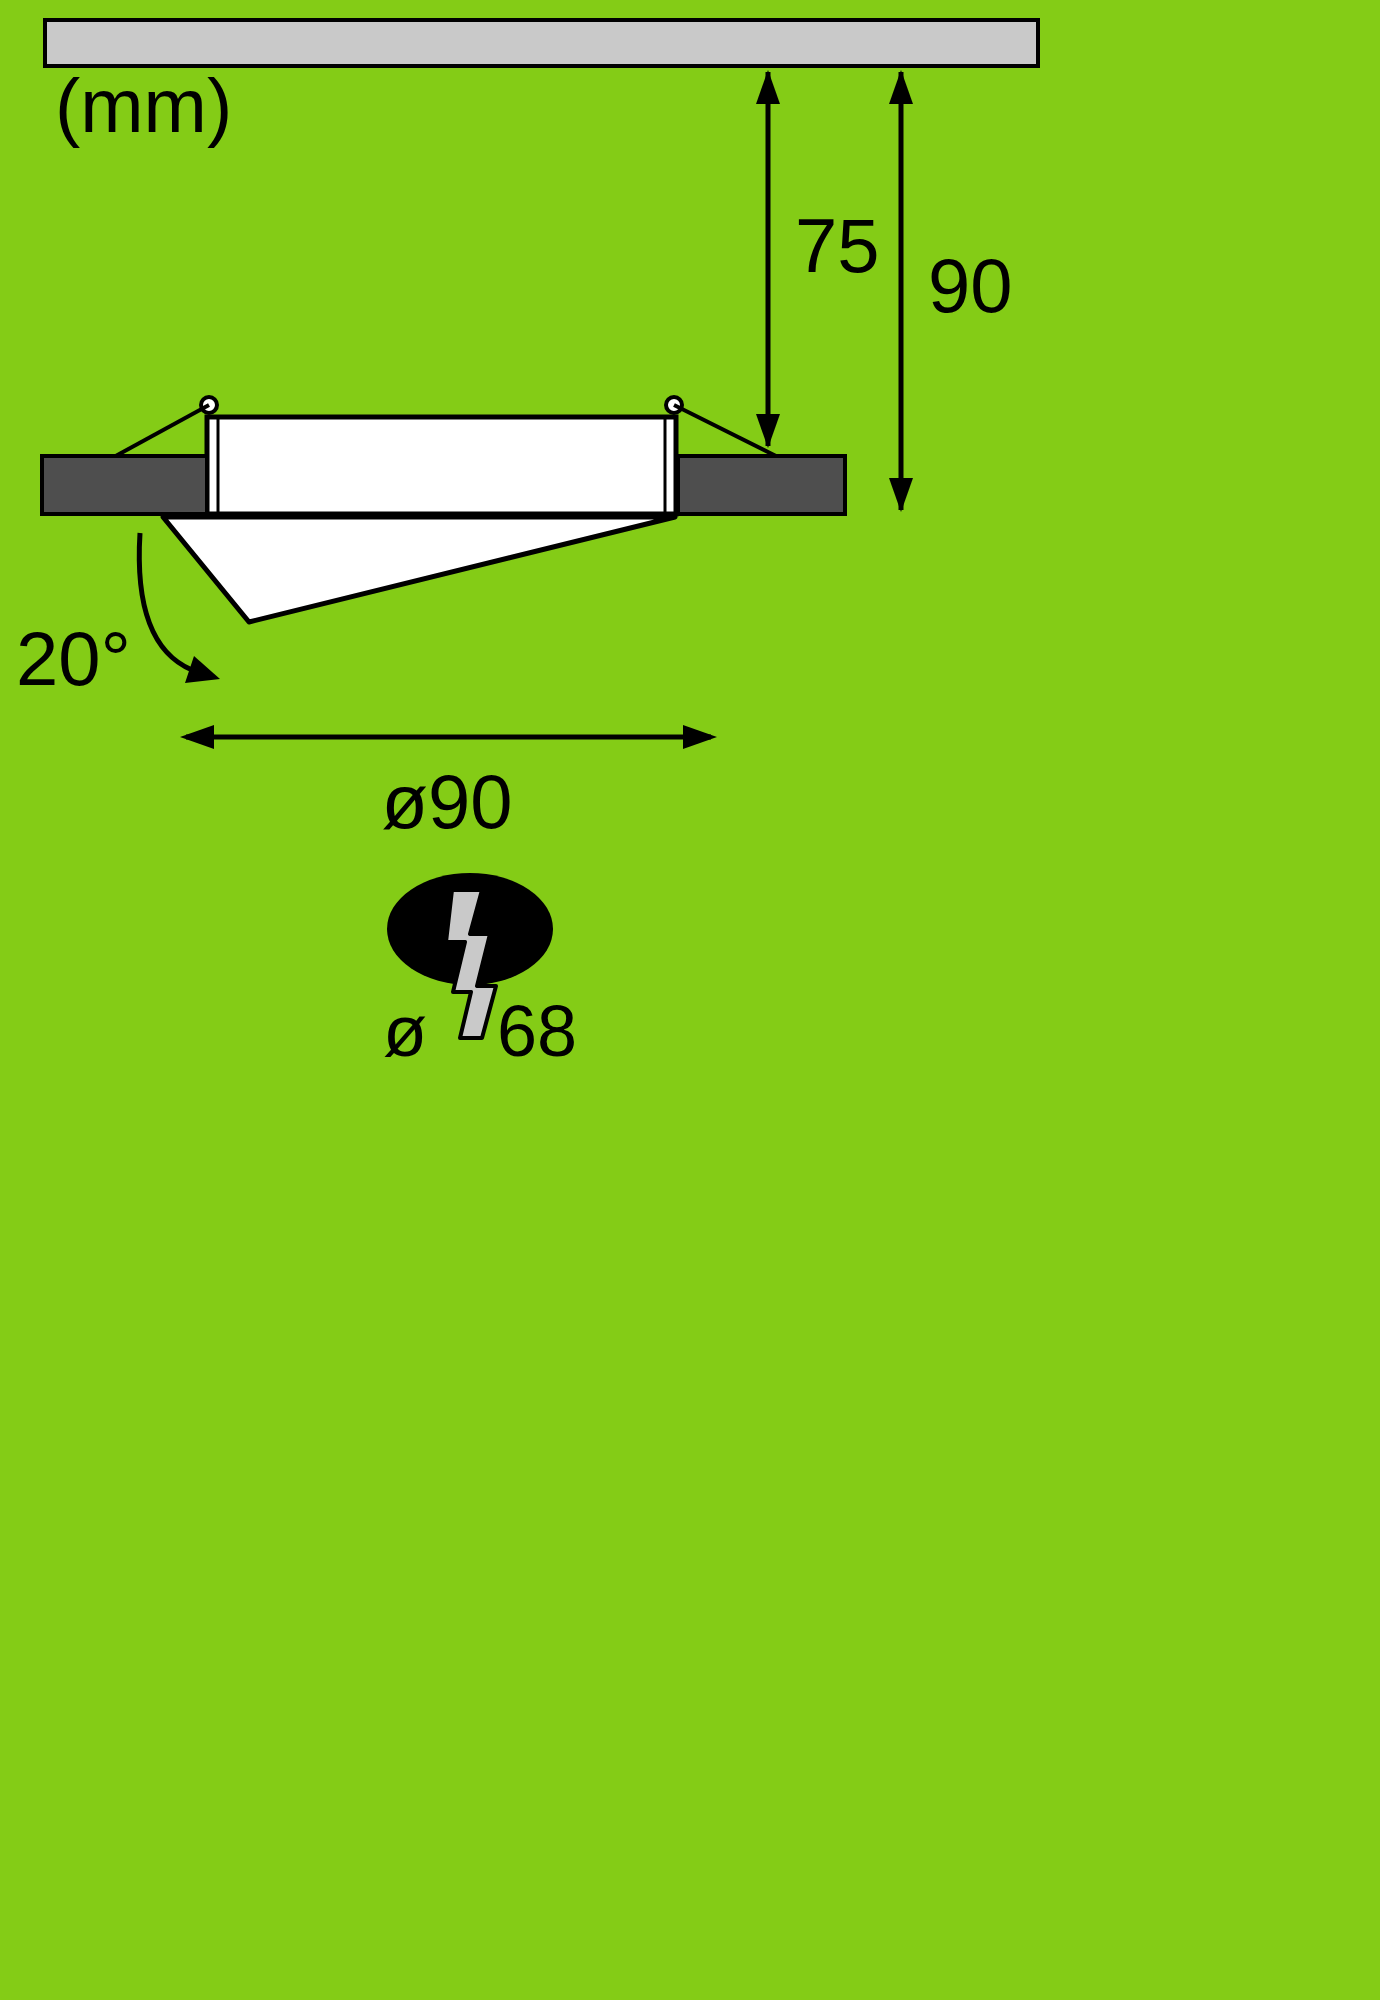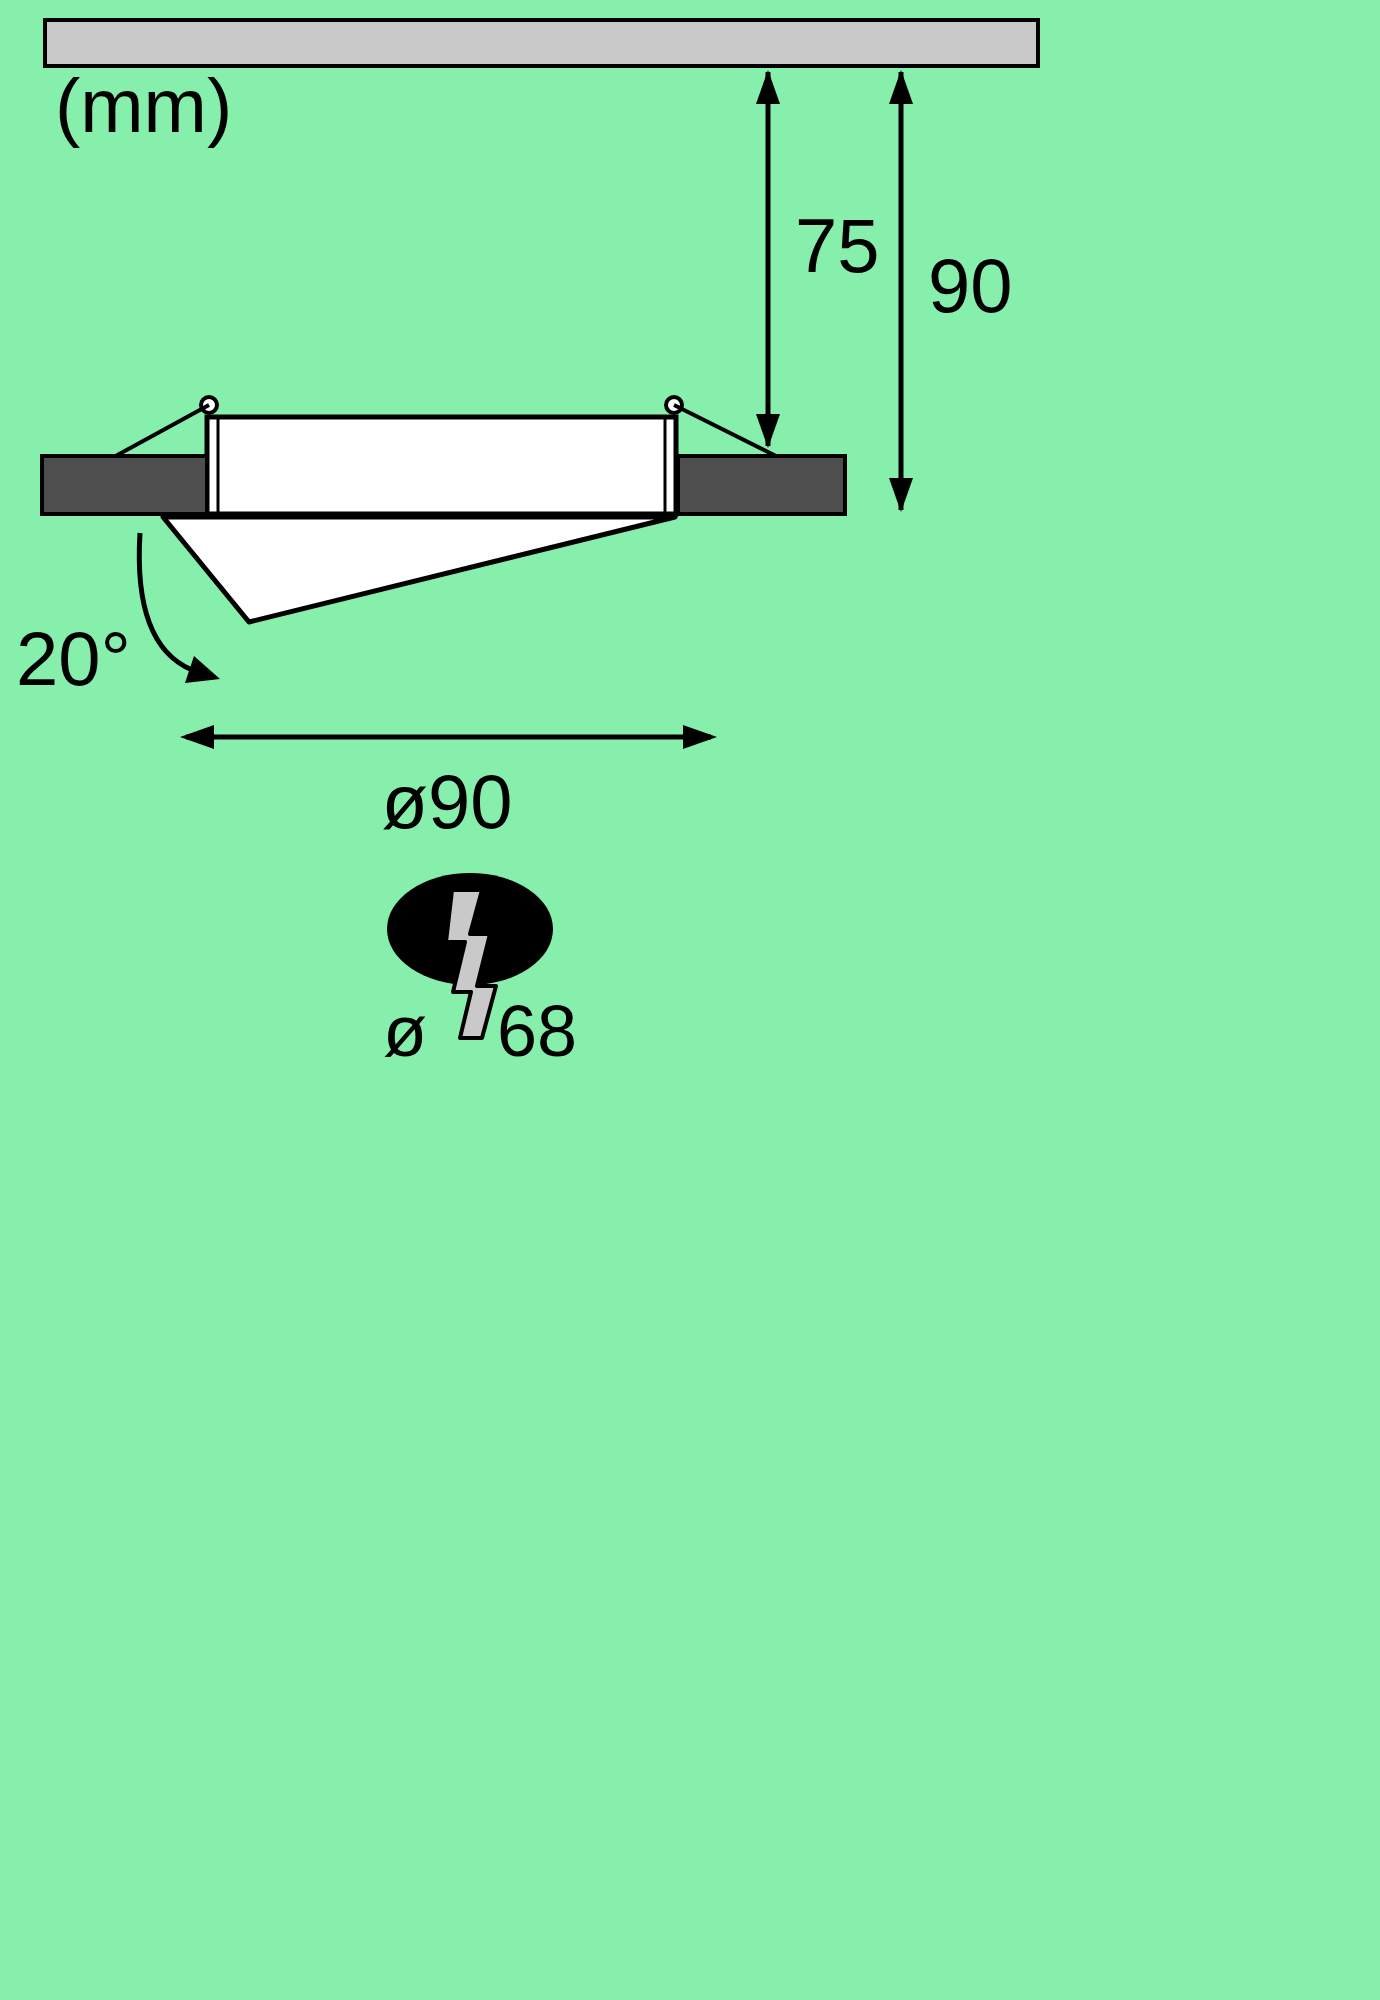--- a/index.html
+++ b/index.html
@@ -11,7 +11,7 @@
     position: relative;
     width: 1380px;
     height: 2000px;
-    background: #86efac;
+    background: #84cc16;
     overflow: hidden;
   }
   svg {

